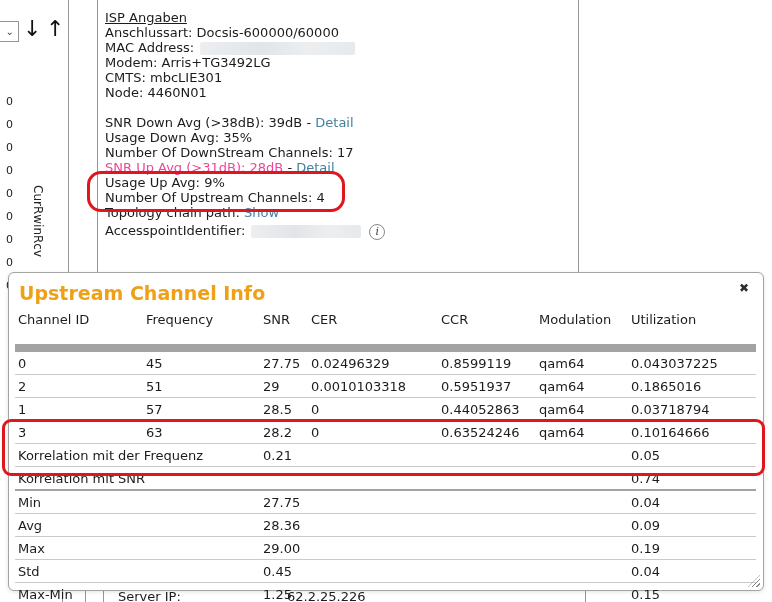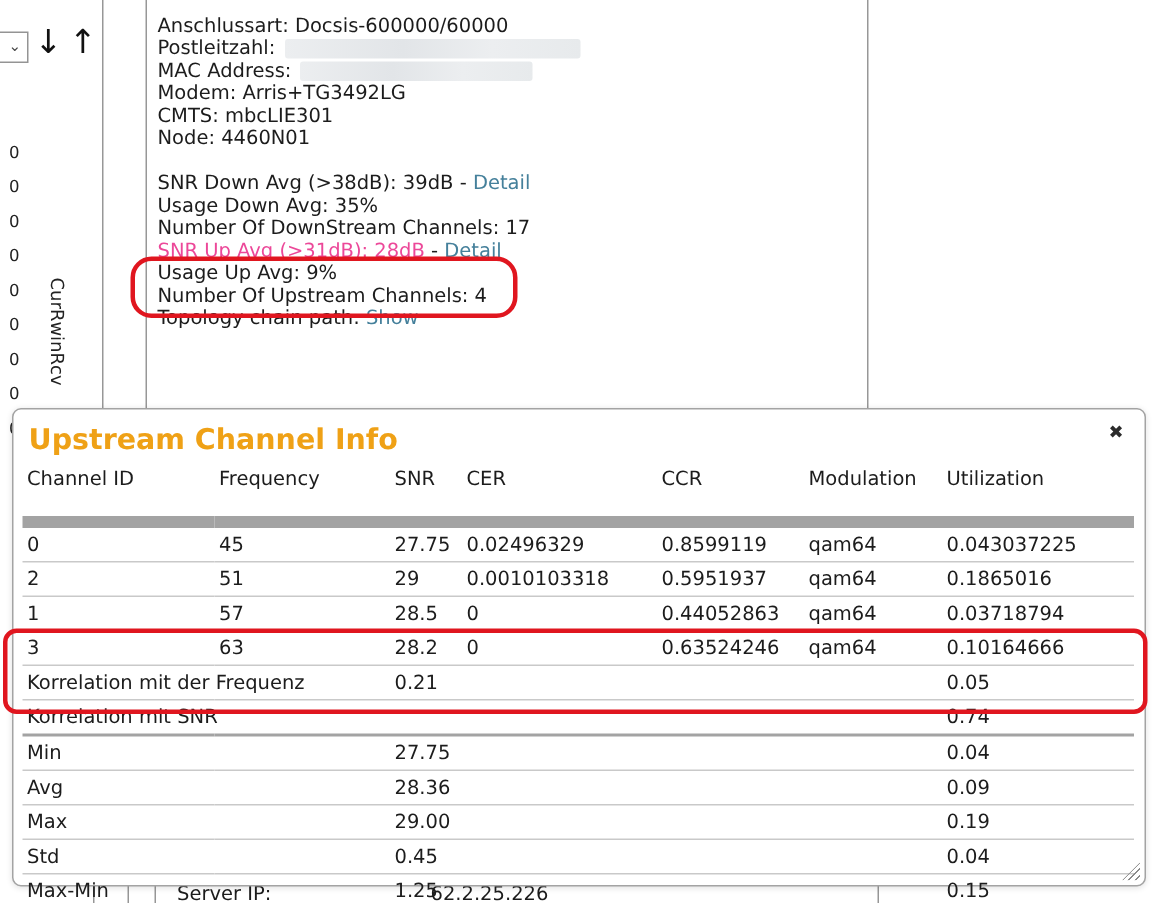--- a/index.html
+++ b/index.html
@@ -98,6 +98,7 @@
   <div class="axis-label">CurRwinRcv</div>
 
   <div class="isp">
+    <div class="isp-line isp-title">ISP Angaben</div>
     <div class="isp-line">Anschlussart: Docsis-600000/60000</div>
     <div class="isp-line">
       <span>Postleitzahl:</span><span class="blur-box" style="width:197px;"></span>

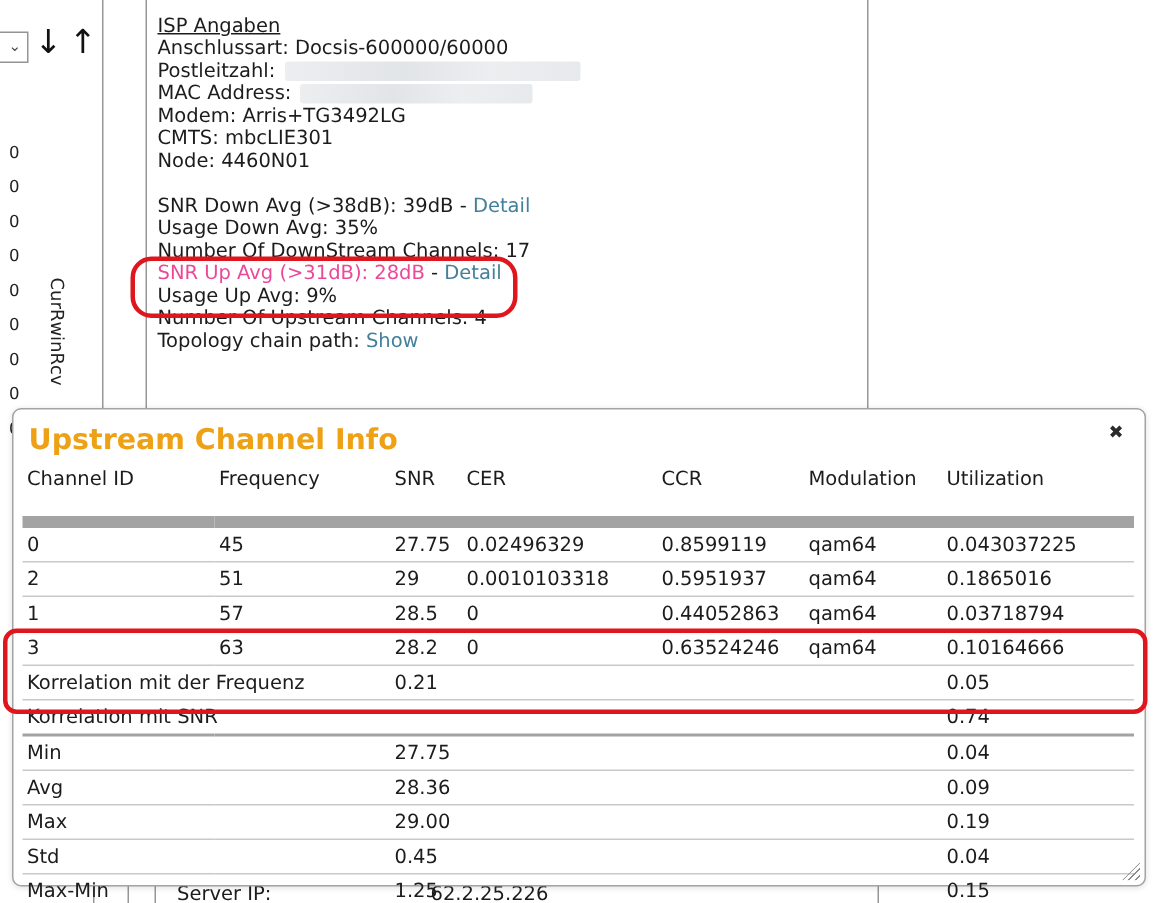--- a/index.html
+++ b/index.html
@@ -100,9 +100,6 @@
   <div class="isp">
     <div class="isp-line isp-title">ISP Angaben</div>
     <div class="isp-line">Anschlussart: Docsis-600000/60000</div>
-    <div class="isp-line">
-      <span>Postleitzahl:</span><span class="blur-box" style="width:197px;"></span>
-    </div>
     <div class="isp-line">
       <span>MAC Address:</span><span class="blur-box" style="width:155px;"></span>
     </div>

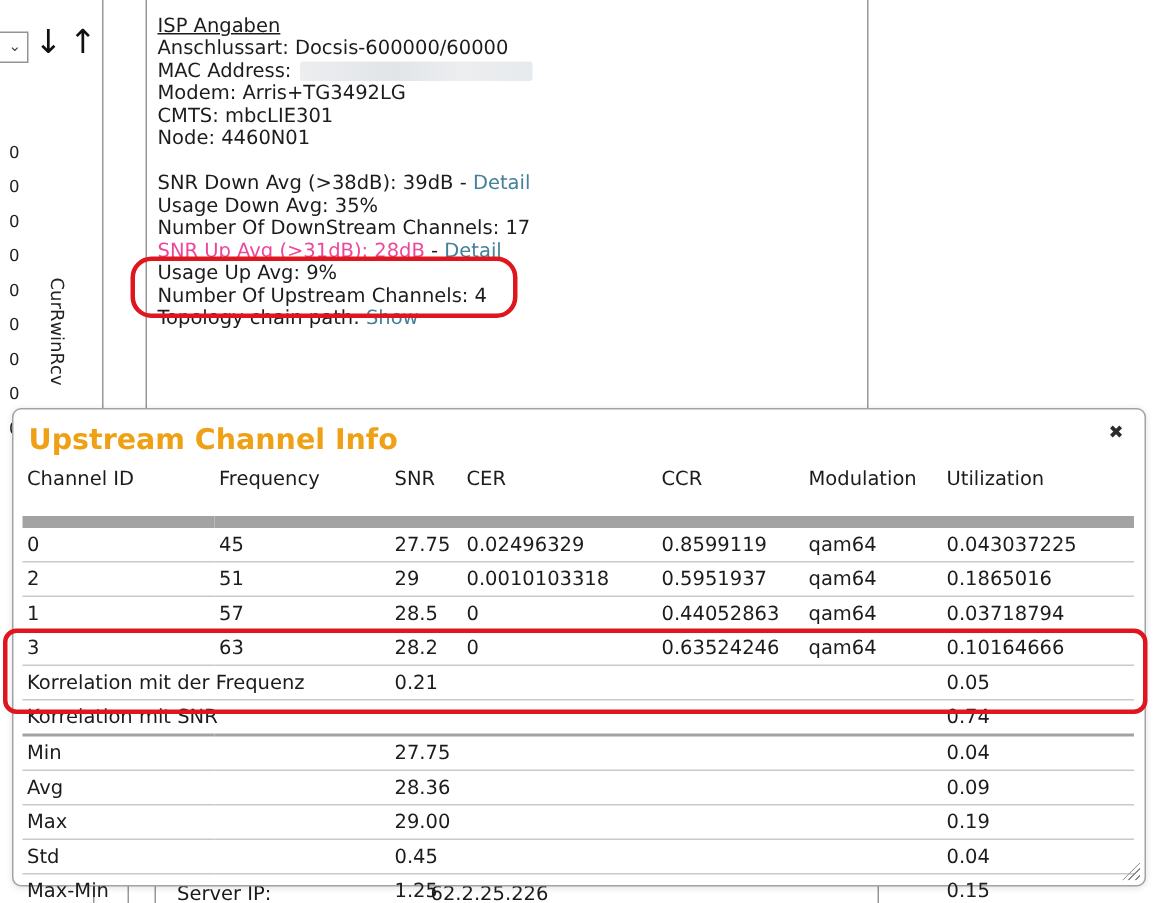--- a/index.html
+++ b/index.html
@@ -124,6 +124,9 @@
     <div class="isp-line">
       <span>Topology chain path:</span>
       <span class="link">Show</span>
+    </div>
+    <div class="isp-line" style="margin-top:3px;">
+      <span>AccesspointIdentifier:</span><span class="blur-box" style="width:110px;"></span><span class="info-icon">i</span>
     </div>
   </div>
 

